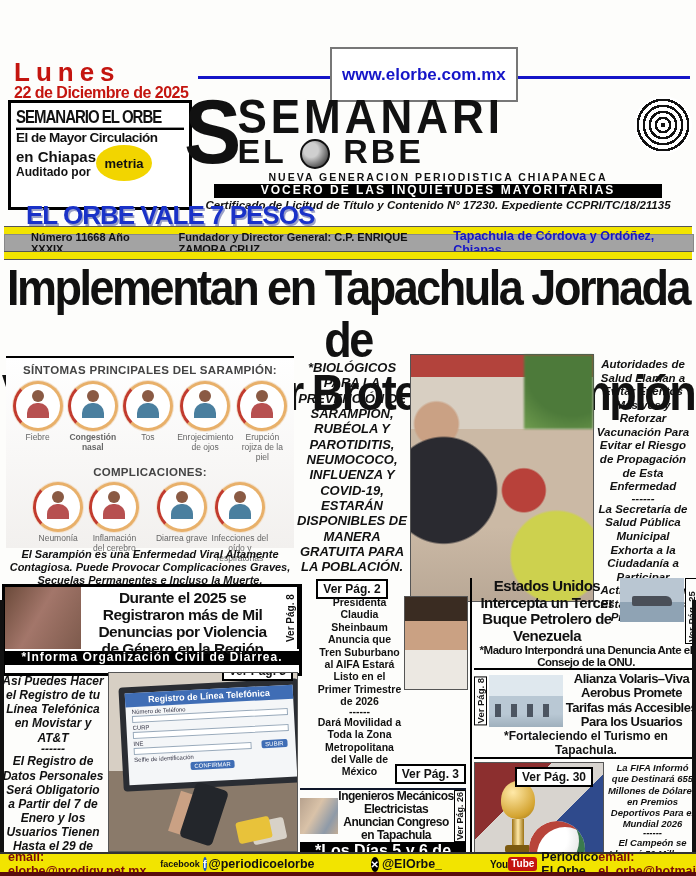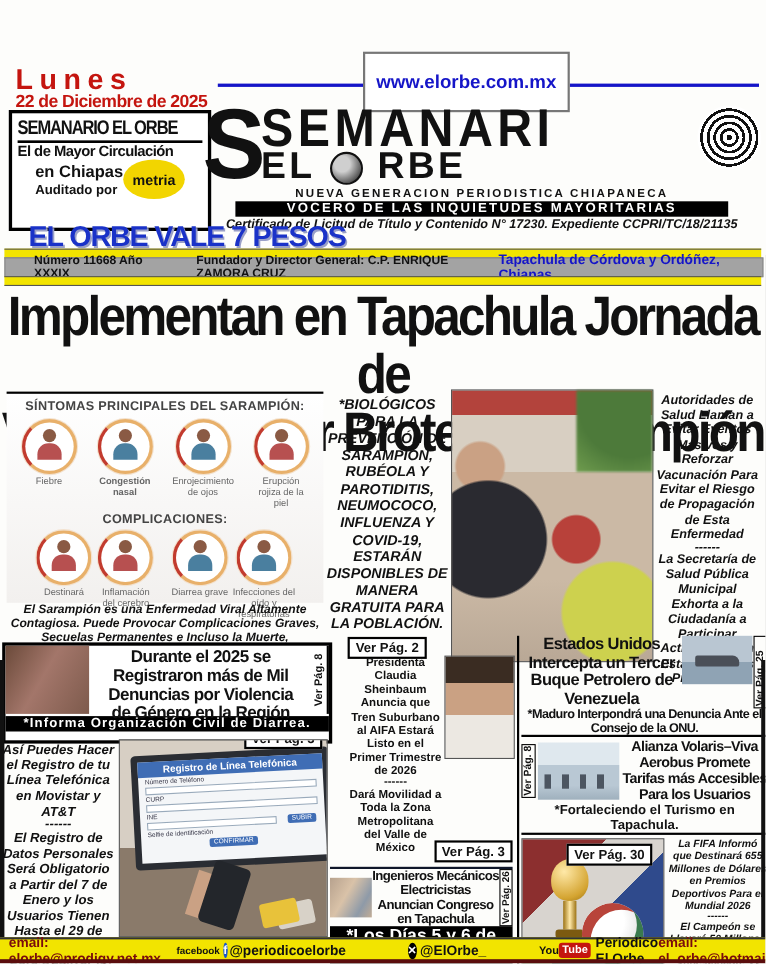--- a/index.html
+++ b/index.html
@@ -128,7 +128,7 @@
   <div class="abs sidebox" style="left:8px;top:100px;width:168px;height:98px;padding:3px 5px;">
     <div class="b cond" style="font-size:15px;letter-spacing:-1px;border-bottom:2px solid #000;padding-bottom:1px;transform:scaleY(1.2);transform-origin:top left;">SEMANARIO EL ORBE</div>
     <div class="b" style="font-size:13.5px;letter-spacing:-0.5px;margin-top:4px;">El de Mayor Circulación</div>
-    <div style="display:flex;align-items:center;gap:0;justify-content:center;">
+    <div style="display:flex;align-items:center;gap:0;">
       <div>
         <div class="b" style="font-size:15px;">en Chiapas</div>
         <div class="b" style="font-size:12px;">Auditado por</div>

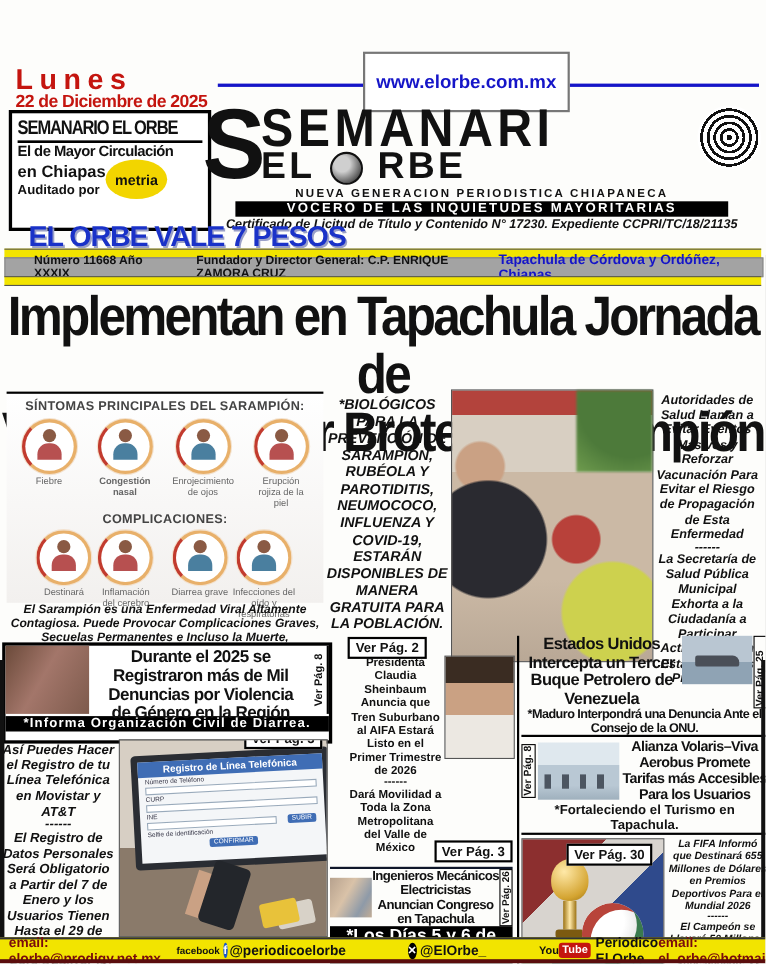--- a/index.html
+++ b/index.html
@@ -185,6 +185,10 @@
           <div class="sym"></div>
         <div class="symlabel">Congestión nasal</div>
         </div>
+      <div style="width:52px;">
+          <div class="sym"></div>
+        <div class="symlabel">Tos</div>
+        </div>
       <div style="width:56px;">
           <div class="sym"></div>
         <div class="symlabel">Enrojecimiento de ojos</div>

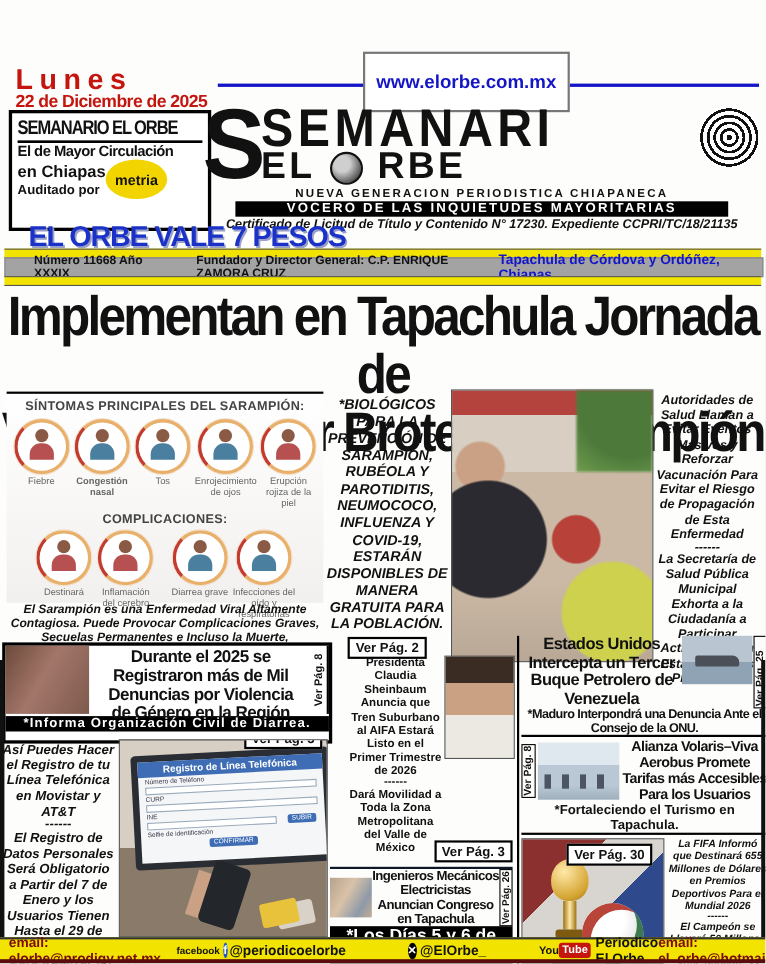--- a/index.html
+++ b/index.html
@@ -202,7 +202,7 @@
     <div style="display:flex;justify-content:space-around;margin-top:4px;padding:0 24px;">
       <div style="width:56px;">
           <div class="sym red"></div>
-        <div class="symlabel">Destinará</div>
+        <div class="symlabel">Neumonía</div>
         </div>
       <div style="width:56px;">
           <div class="sym red"></div>

